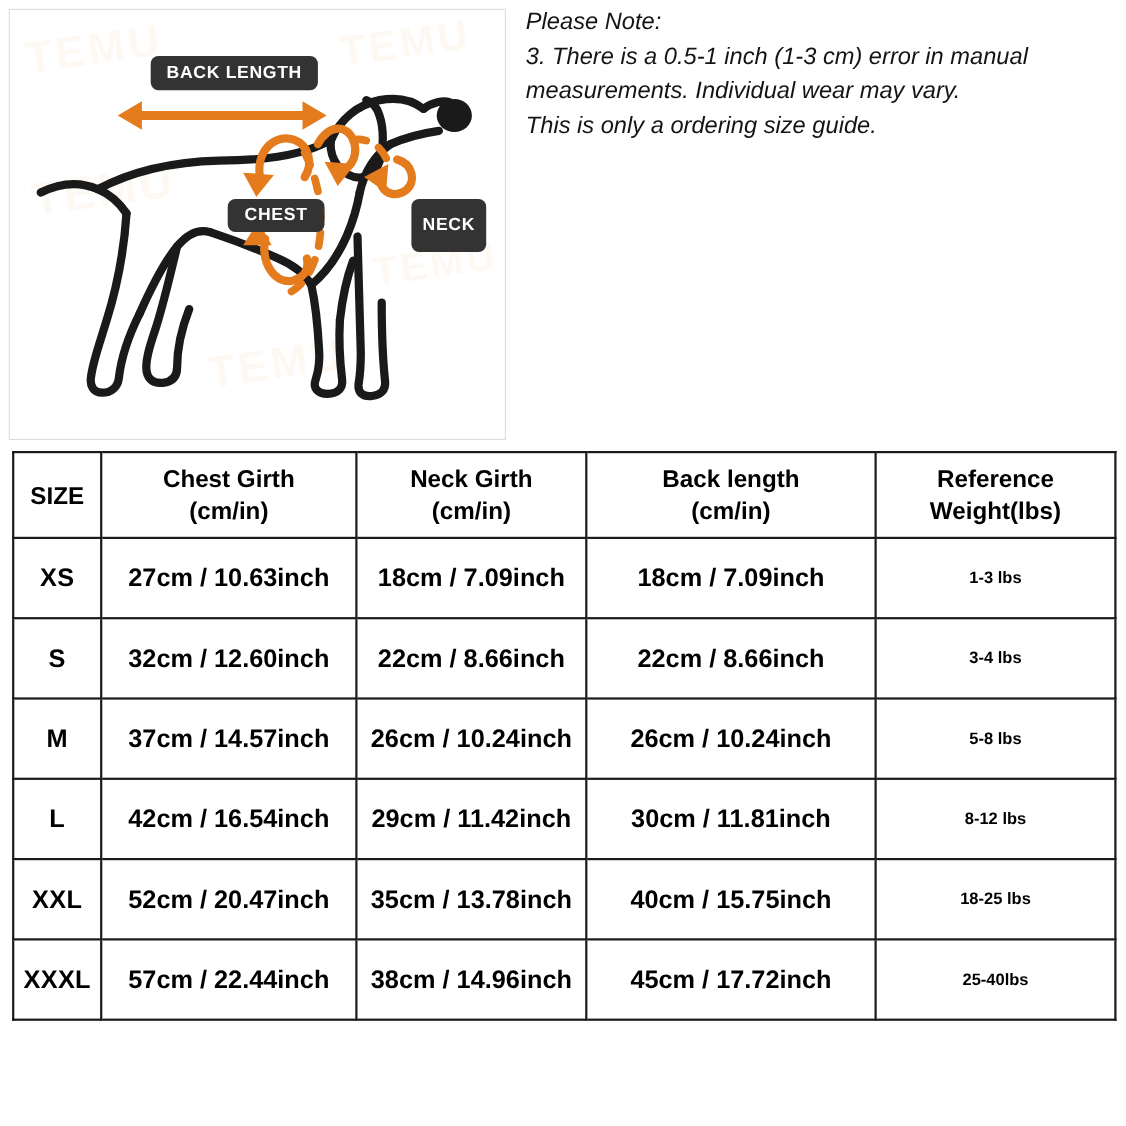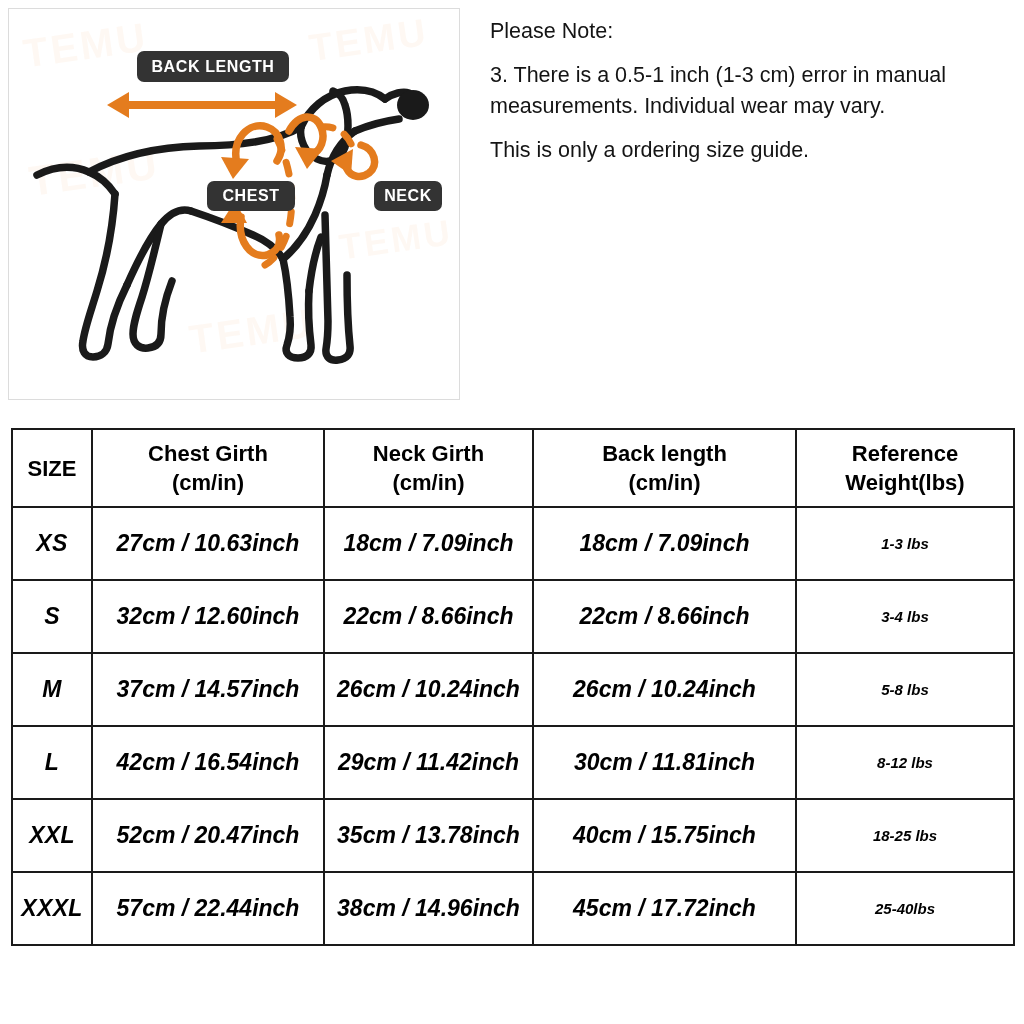--- a/index.html
+++ b/index.html
@@ -98,7 +98,8 @@
     font-weight: 400;
   }
   #notes p {
-    margin: 12px;
+    margin: 0;
+    font-style: italic;
   }
 
   

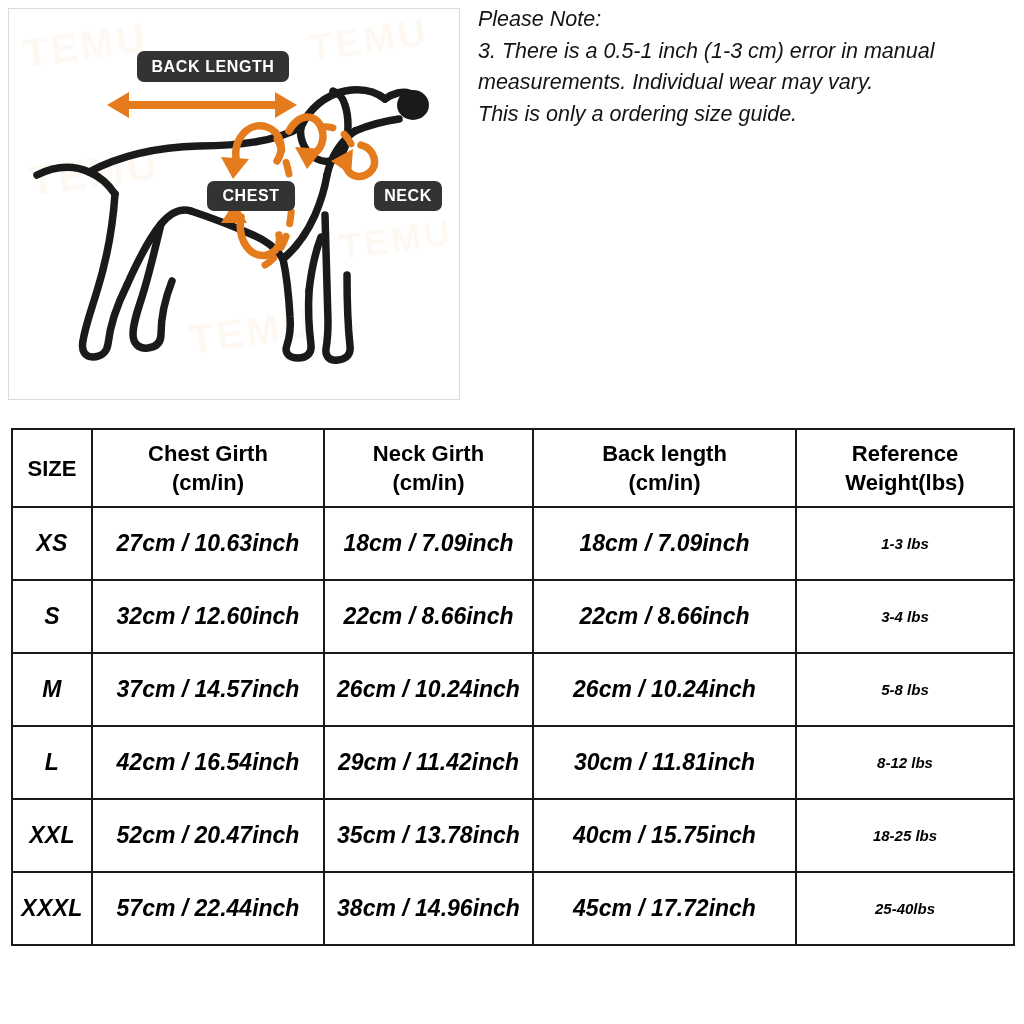--- a/index.html
+++ b/index.html
@@ -81,7 +81,7 @@
   }
   #badge-neck {
     left: 365px; top: 172px;
-    width: 68px; height: 30px;
+    width: 68px; height: 48px;
     font-size: 16px;
   }
 

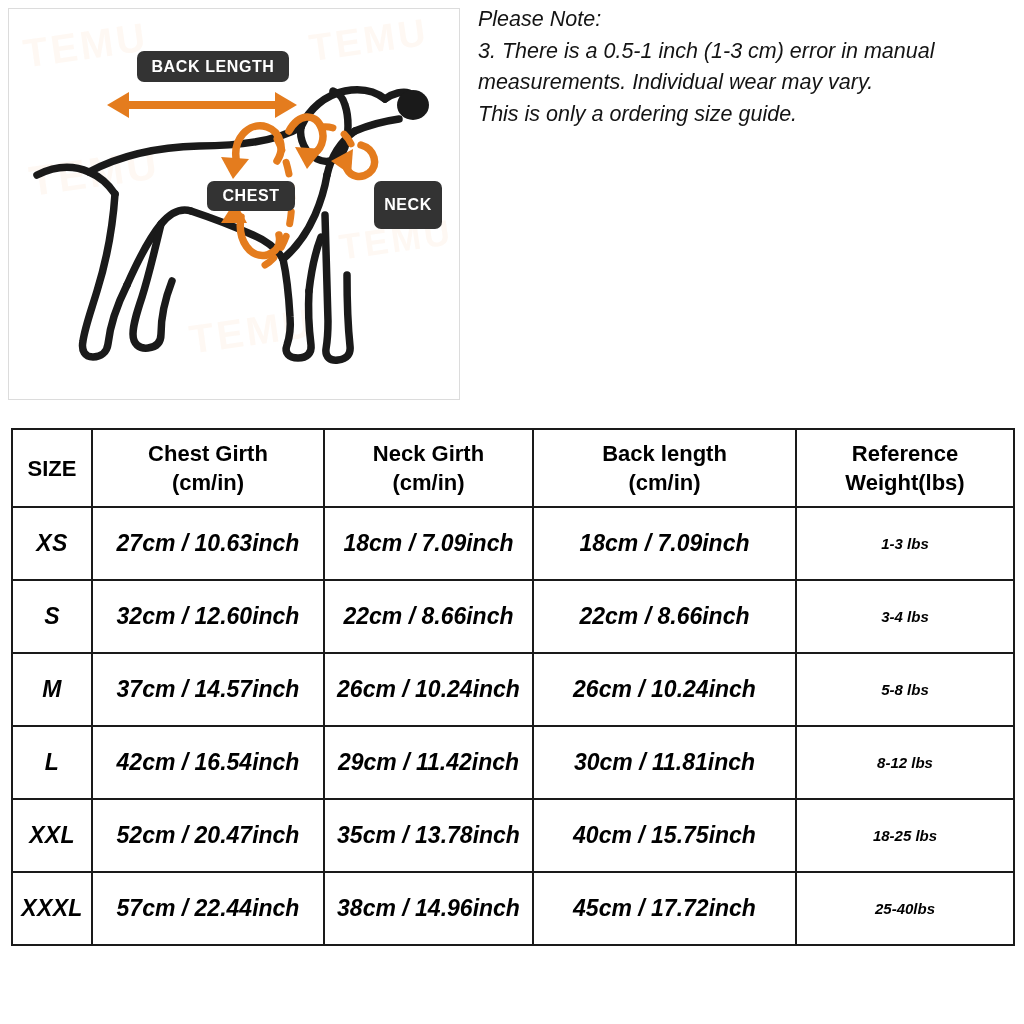--- a/index.html
+++ b/index.html
@@ -106,7 +106,7 @@
   #size-table {
     position: absolute;
     left: 11px;
-    top: 428px;
+    top: 410px;
     width: 1002px;
     border-collapse: collapse;
     table-layout: fixed;

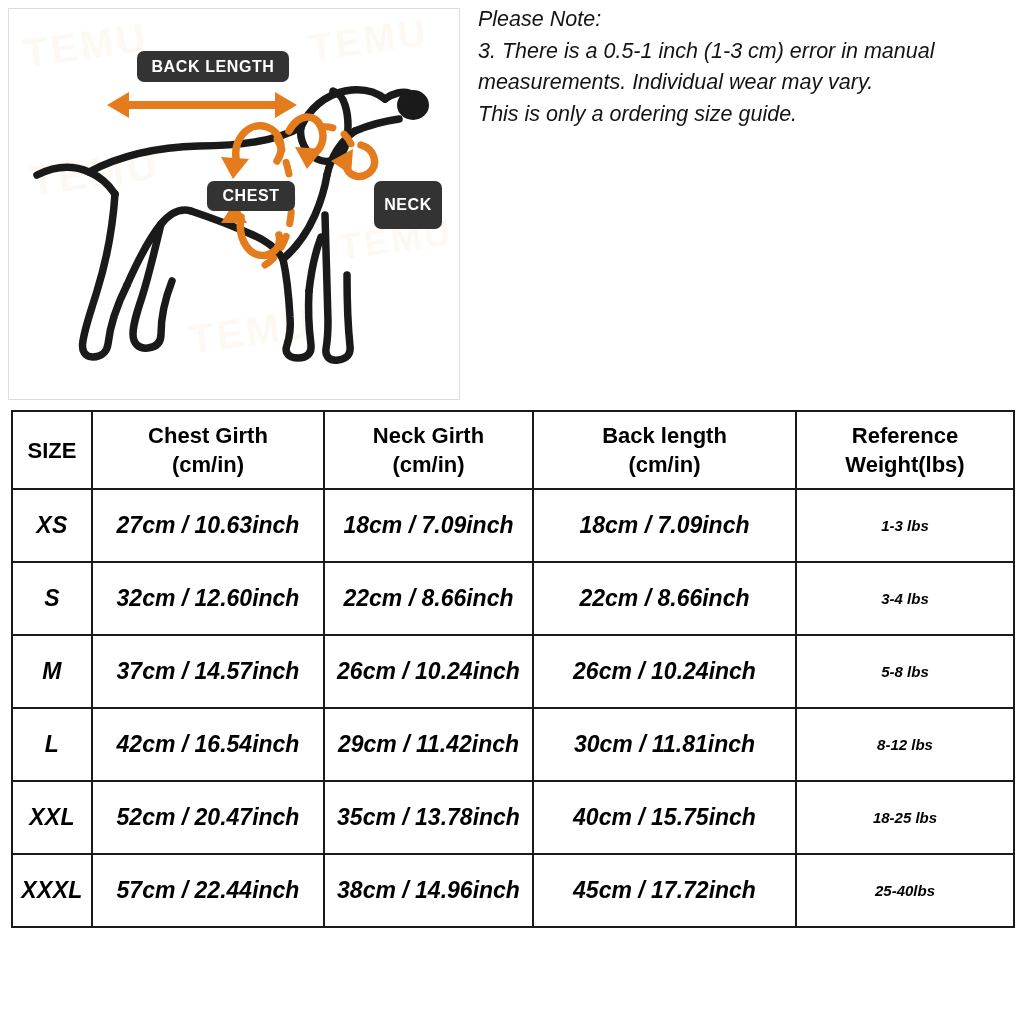--- a/index.html
+++ b/index.html
@@ -133,7 +133,6 @@
   #size-table tbody td {
     height: 71px;
     font-size: 23px;
-    font-style: italic;
   }
   .col-size  { width: 80px; }
   .col-chest { width: 232px; }

